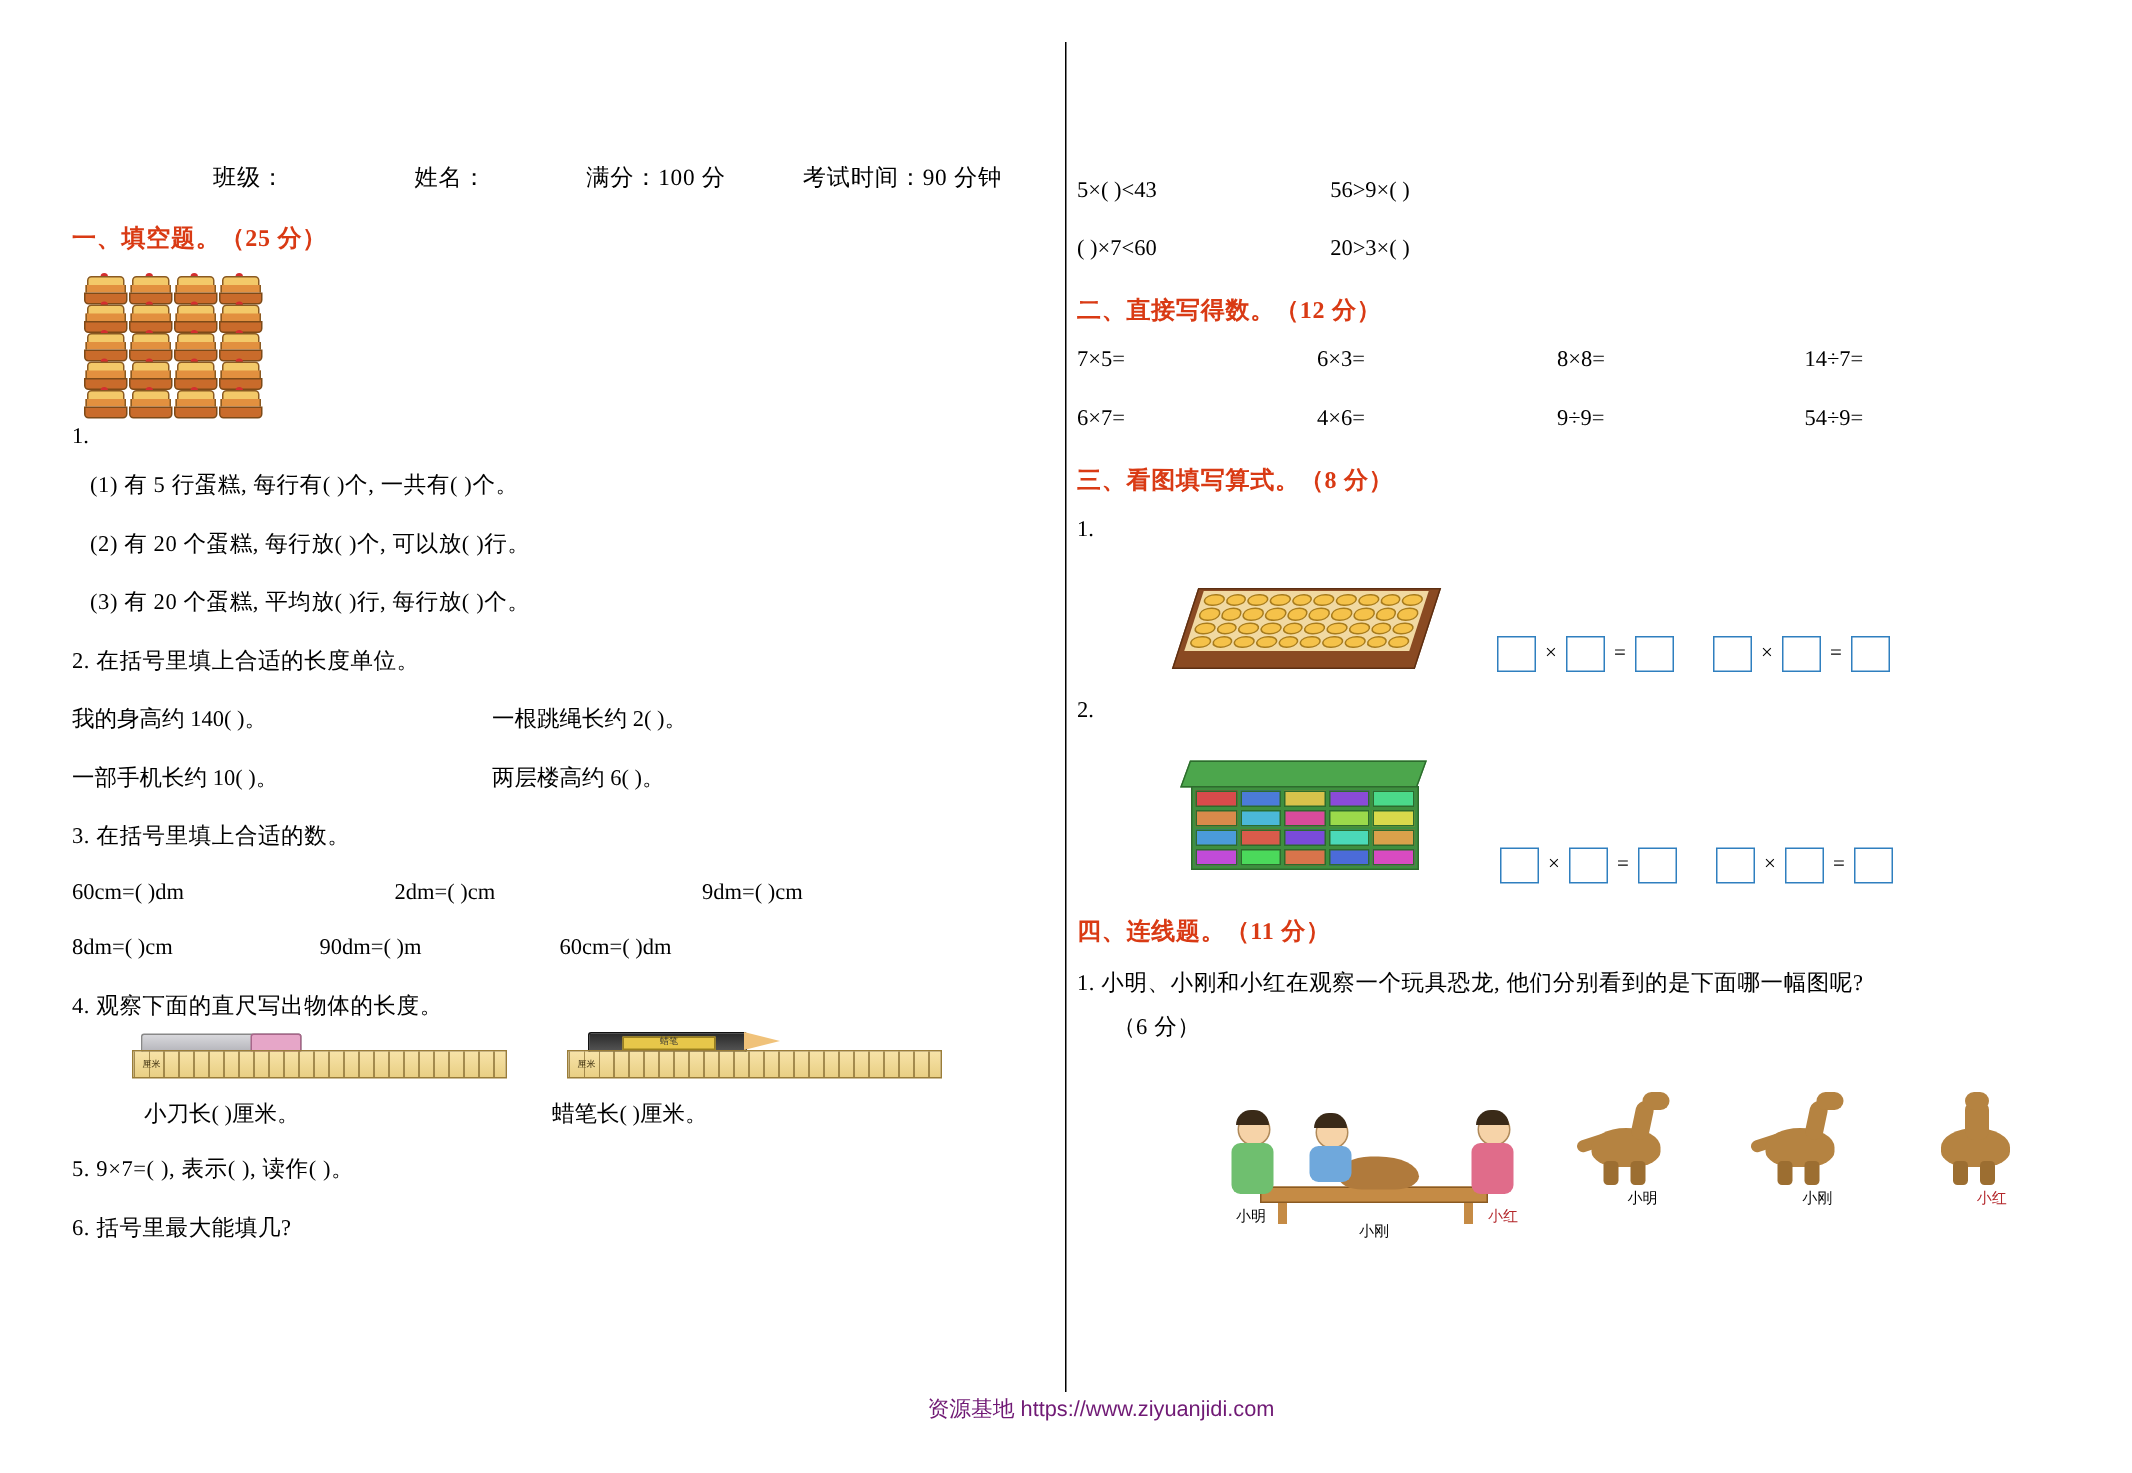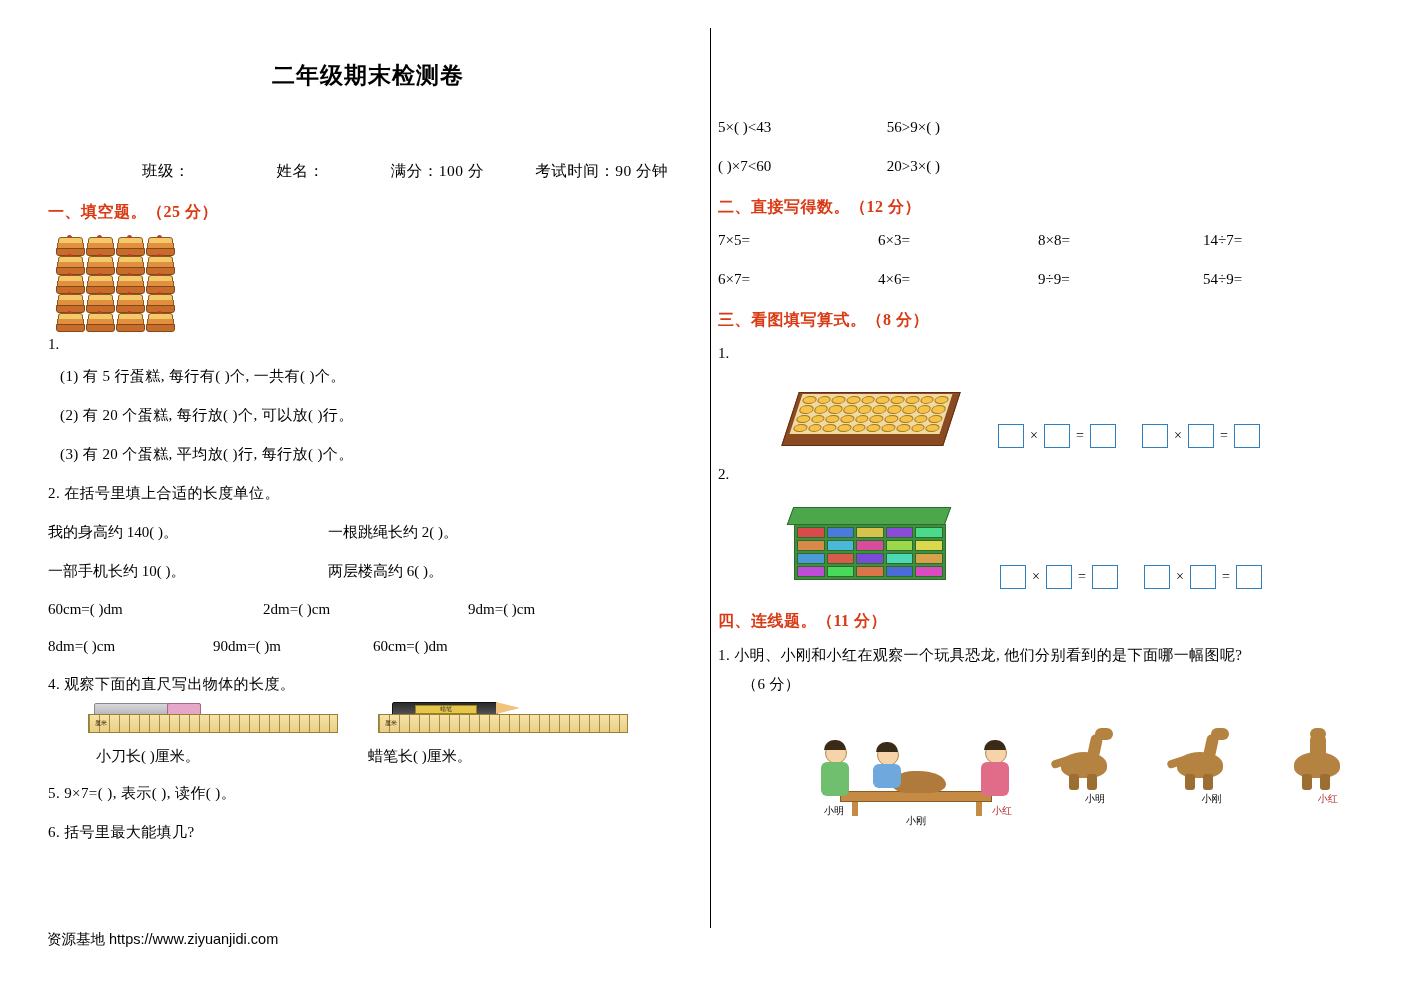--- a/index.html
+++ b/index.html
@@ -337,7 +337,6 @@
 
   <div class="col-left">
 
-    <h1 class="title">二年级期末检测卷</h1>
 
     <div class="meta">
       <span class="m1">班级：</span>

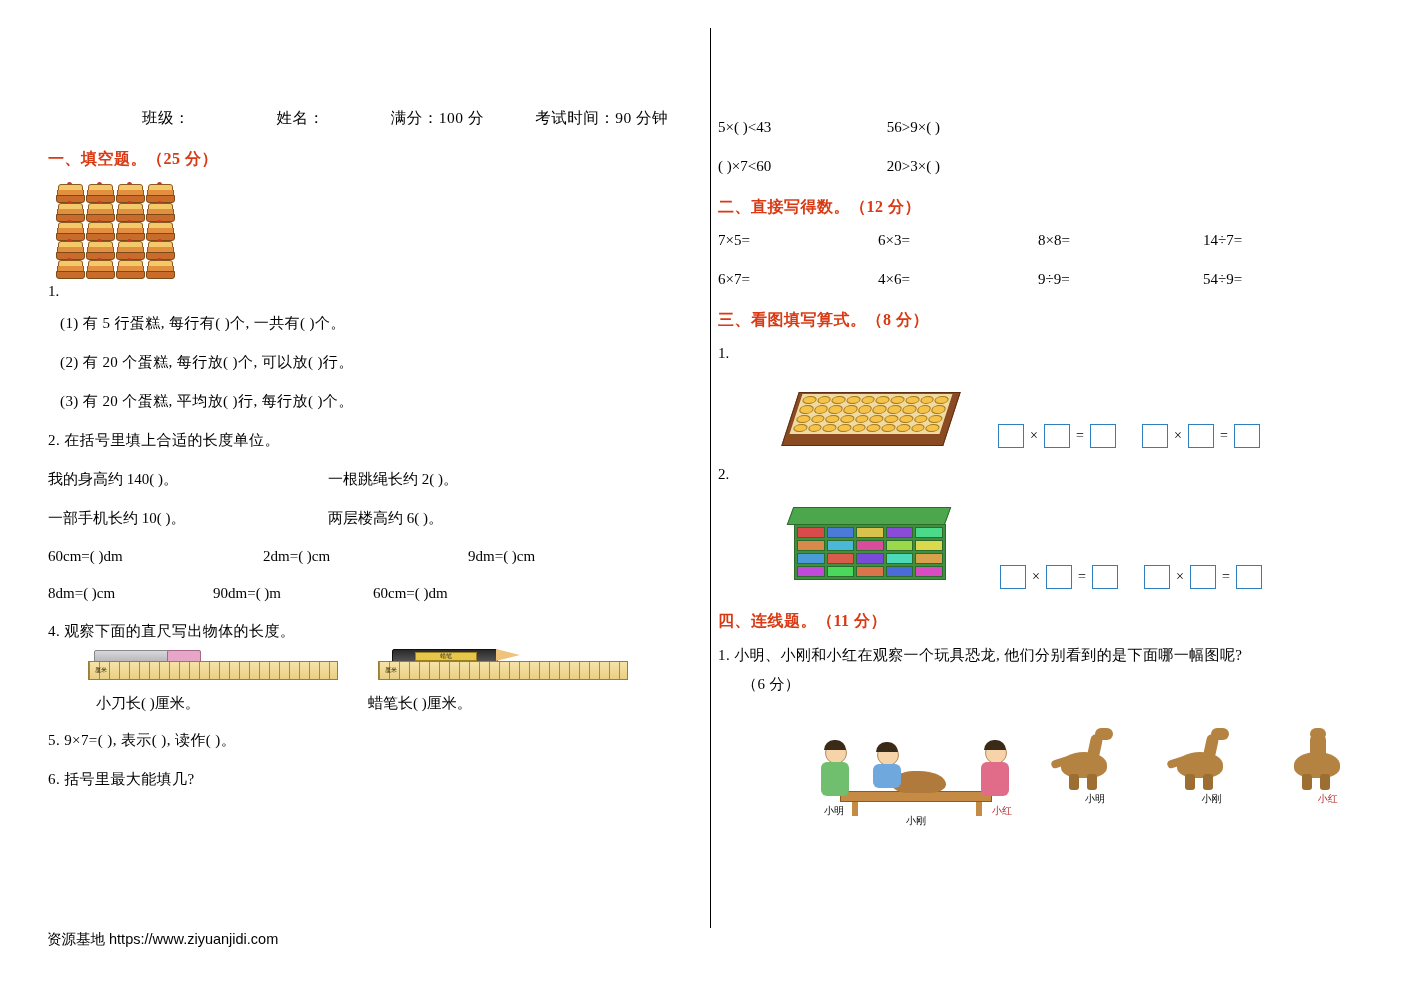--- a/index.html
+++ b/index.html
@@ -486,6 +486,7 @@
       <span>两层楼高约 6(        )。</span>
     </div>
 
+    <div class="q">3. 在括号里填上合适的数。</div>
     <div class="row-cells">
       <span style="width:215px">60cm=(        )dm</span>
       <span style="width:205px">2dm=(        )cm</span>

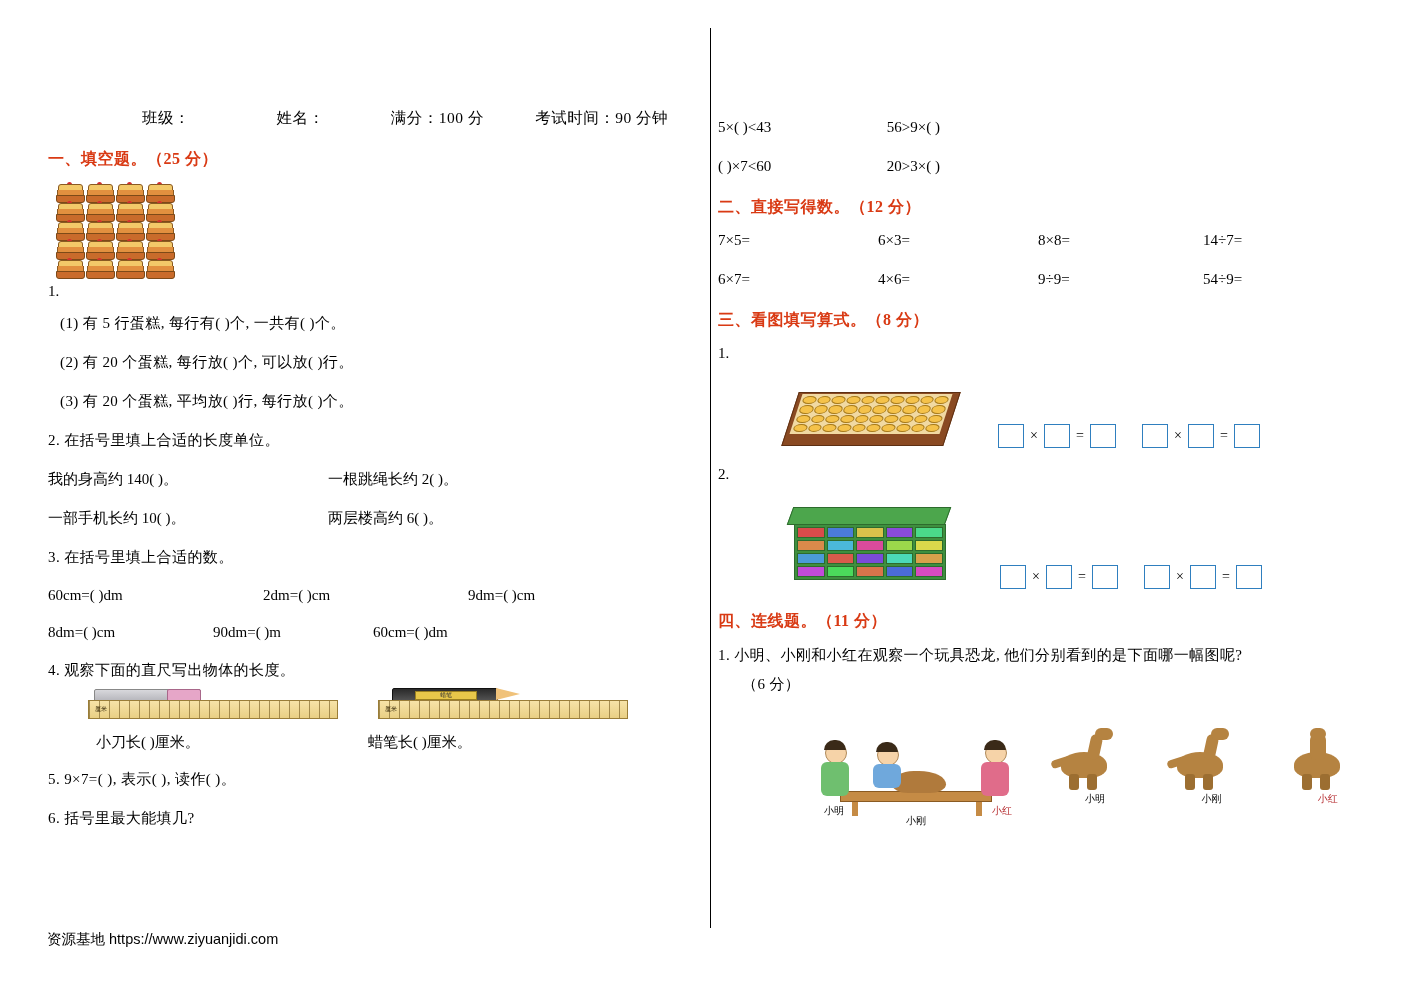--- a/index.html
+++ b/index.html
@@ -320,9 +320,9 @@
     position: absolute;
     left: 0; right: 0;
     top: 930px;
-    text-align: left;
+    text-align: center;
     font-size: 14.5px;
-    color: #000000;
+    color: #701a75;
     font-family: "Liberation Sans", sans-serif;
     padding-left: 47px;
   }

